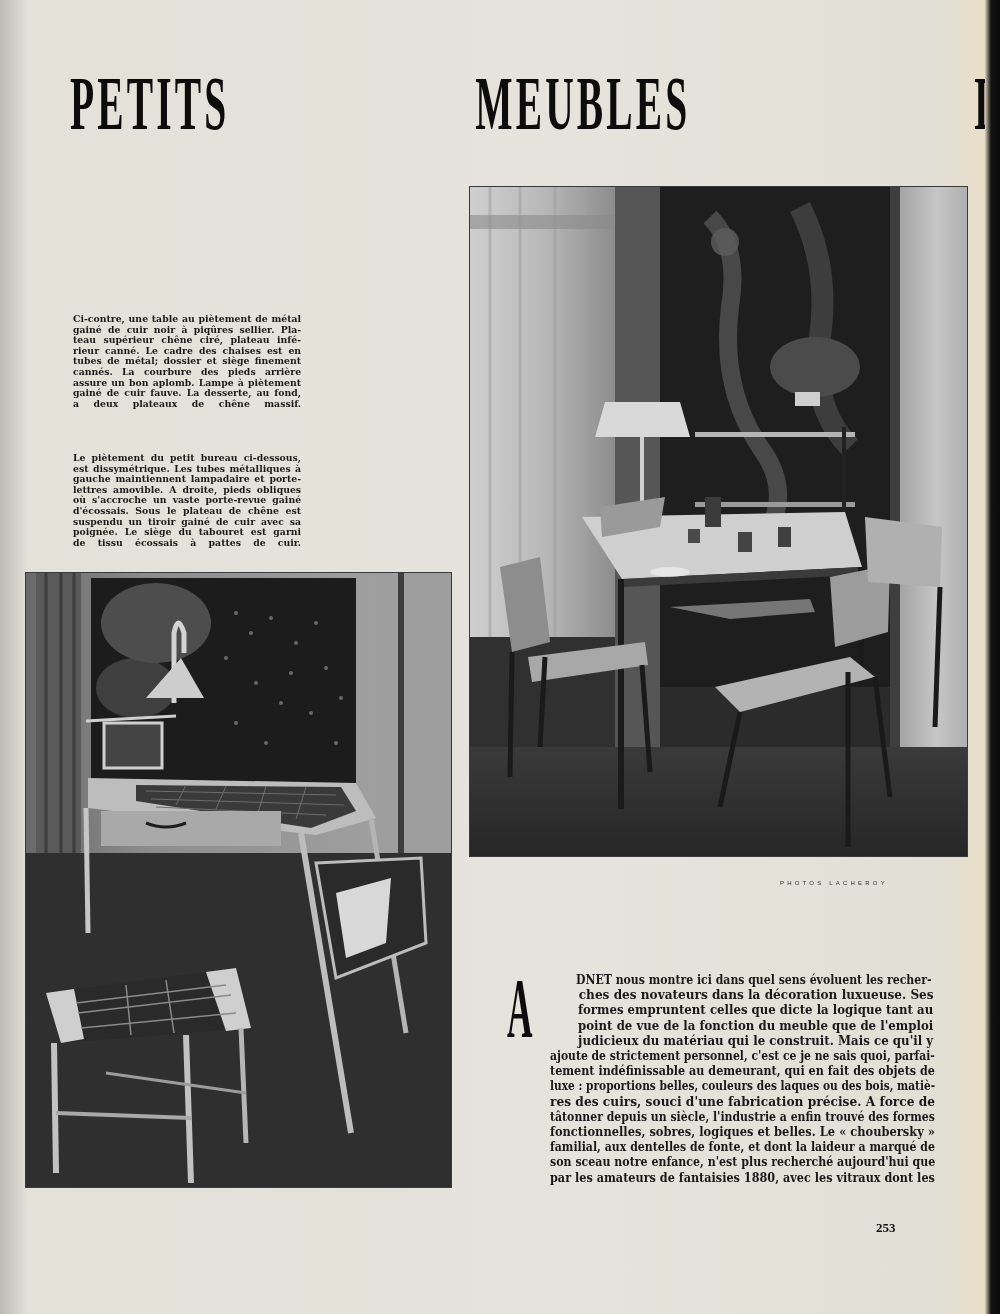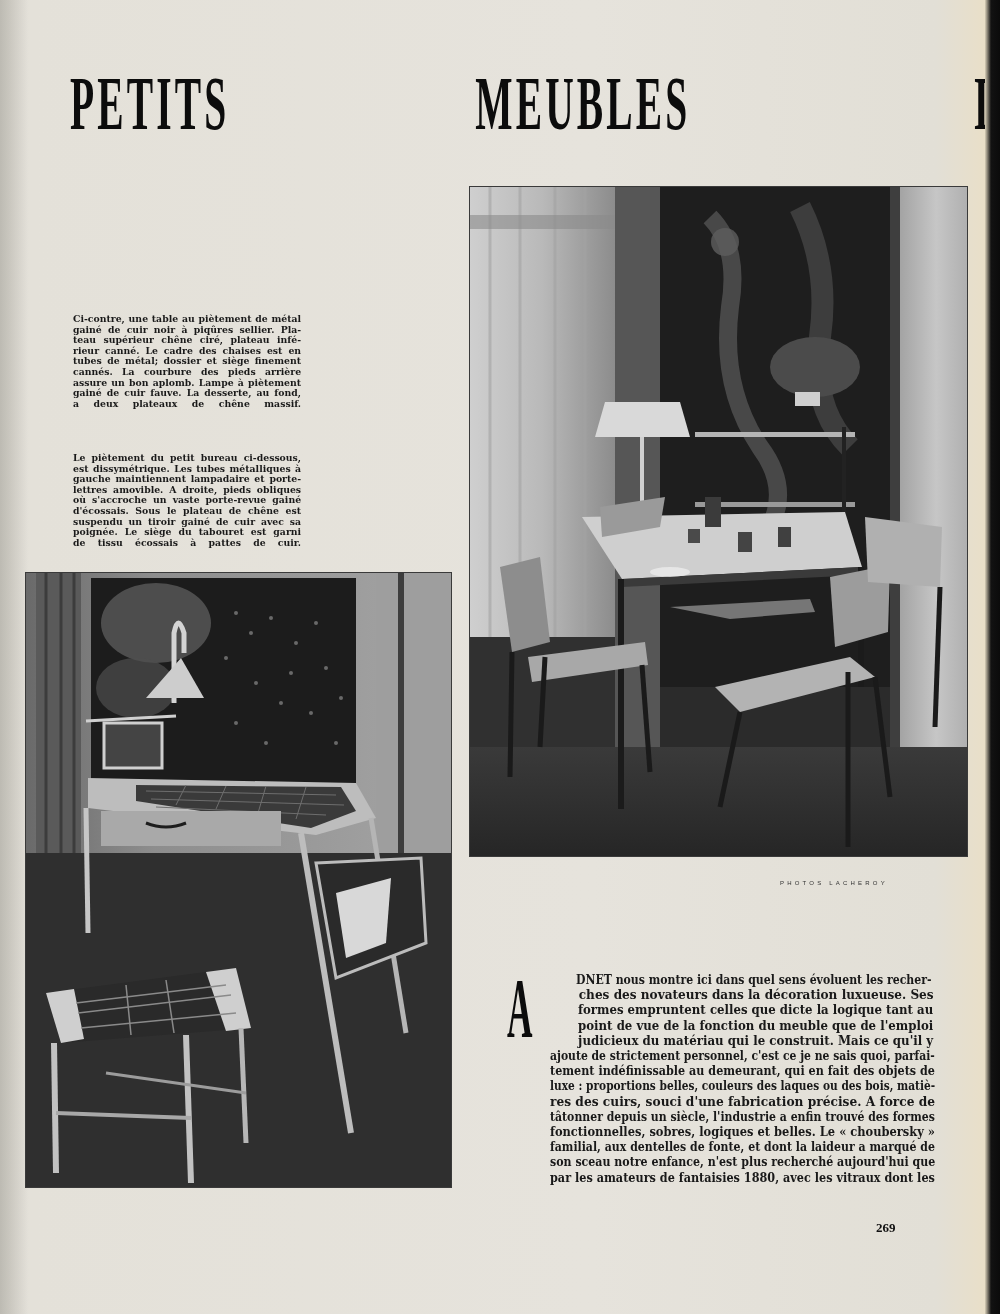--- a/index.html
+++ b/index.html
@@ -312,7 +312,7 @@
     <div class="line" style="display: block; transform: scaleX(0.893); width: 431px;">par les amateurs de fantaisies 1880, avec les vitraux dont les</div>
   </div>
 
-  <div class="page-number">269</div>
+  <div class="page-number">253</div>
 </div>
 <div class="page-edge"></div>
 

